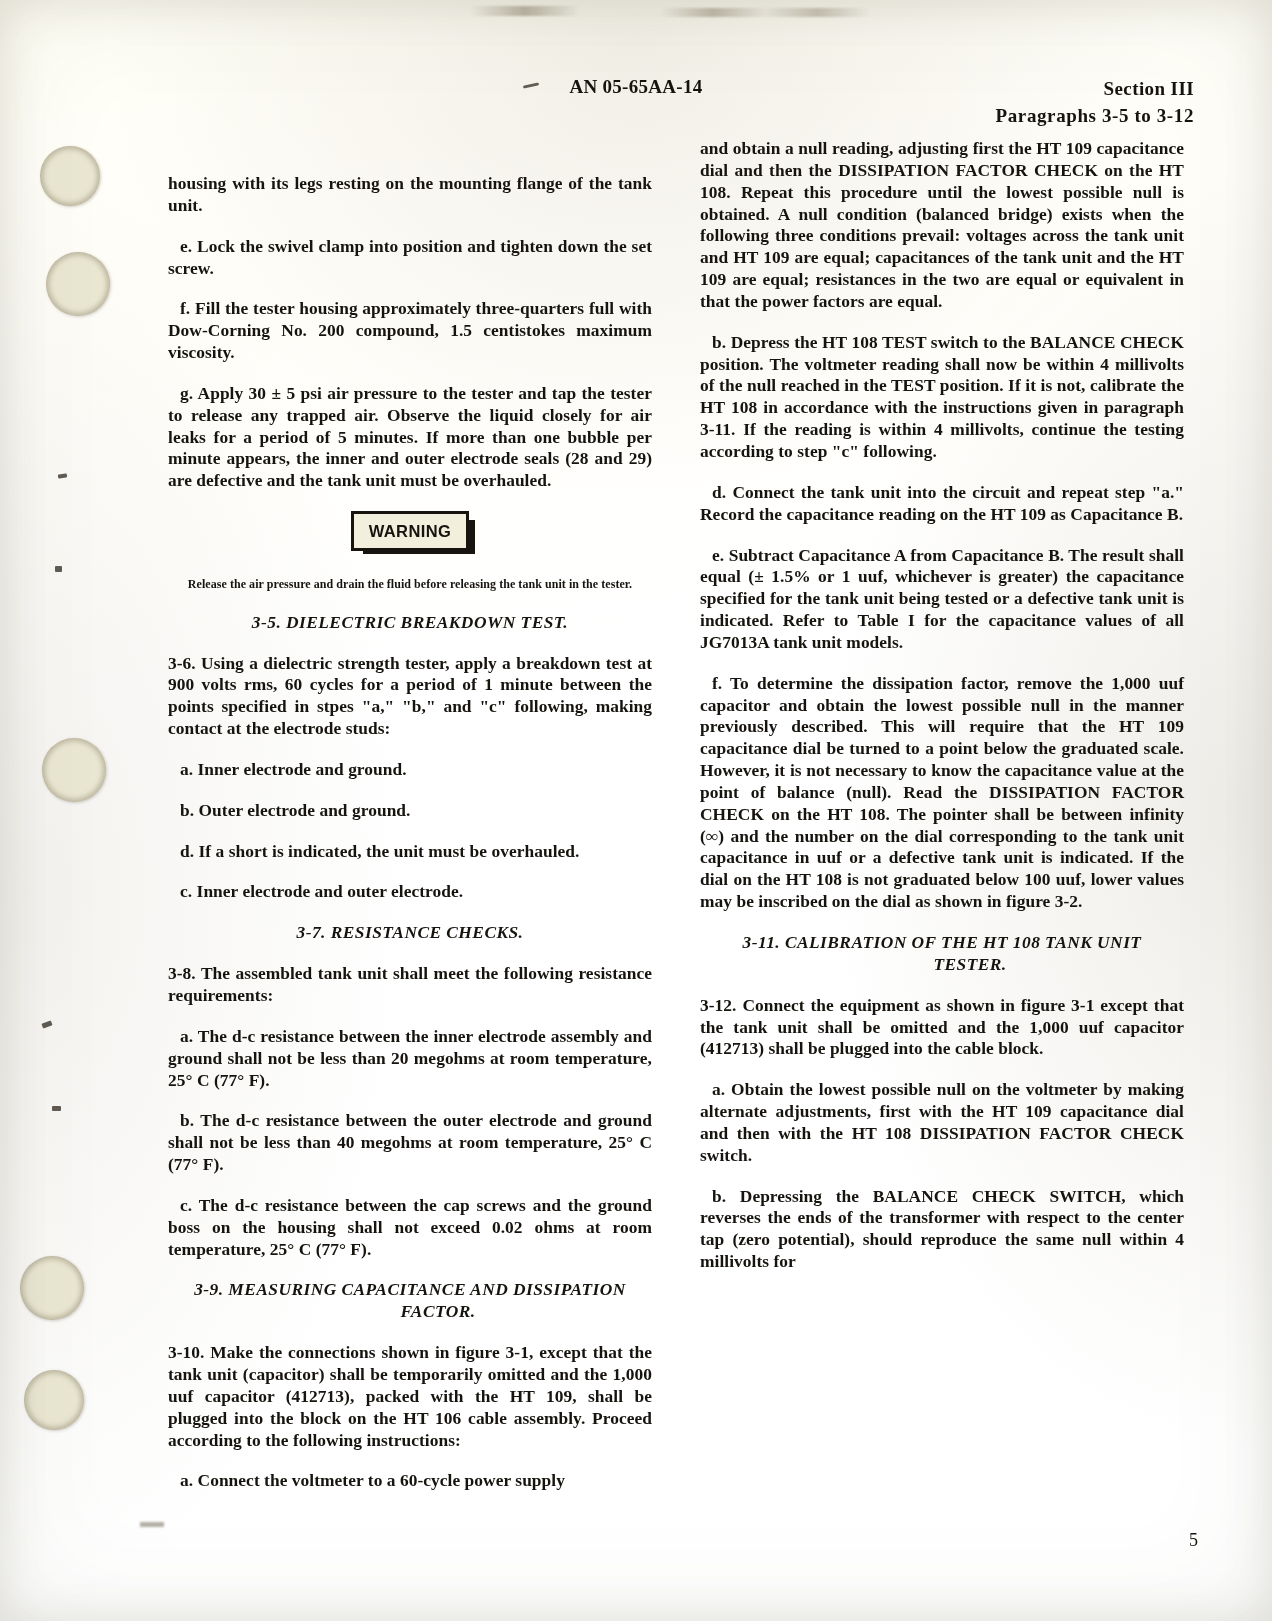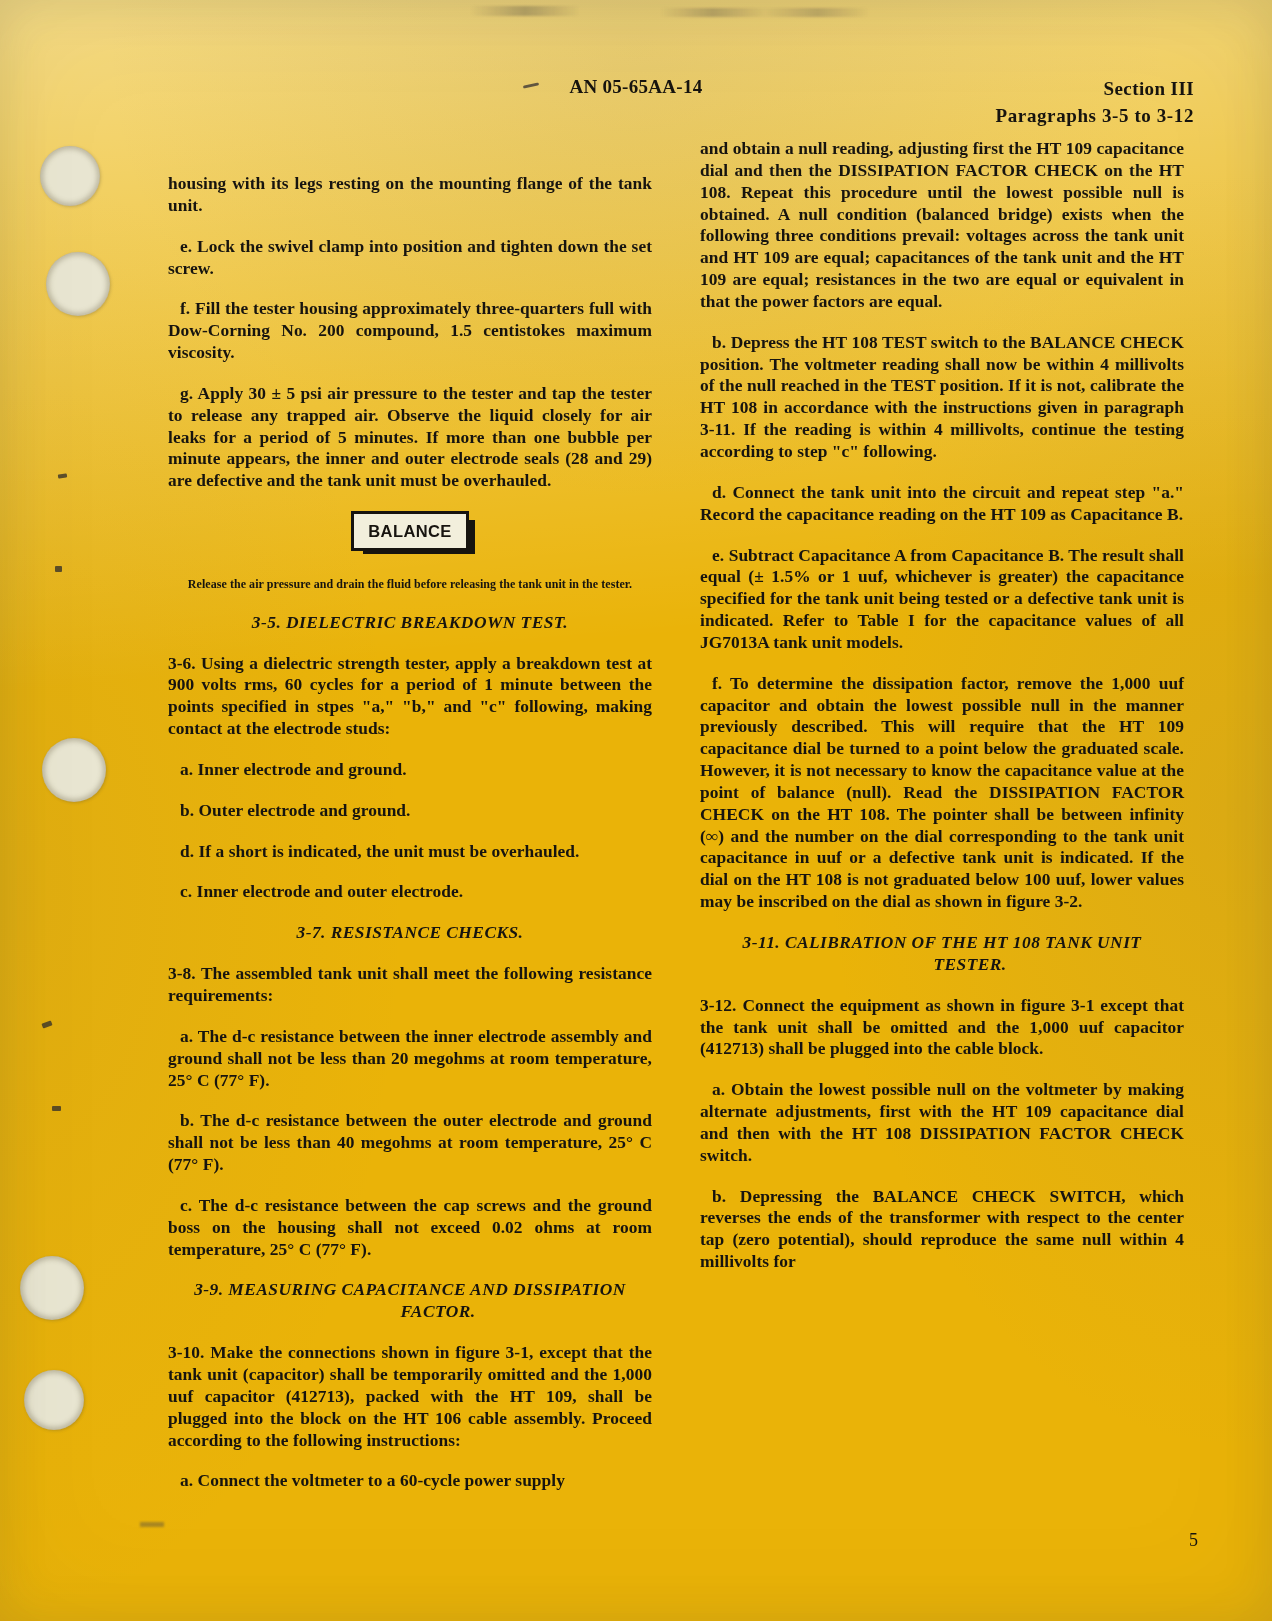--- a/index.html
+++ b/index.html
@@ -12,7 +12,7 @@
     width: 1272px;
     height: 1621px;
     margin: 0 auto;
-    background: #eab308;
+    background: #ffffff;
     overflow: hidden;
     font-family: "Liberation Serif", "DejaVu Serif", serif;
     color: #17140f;

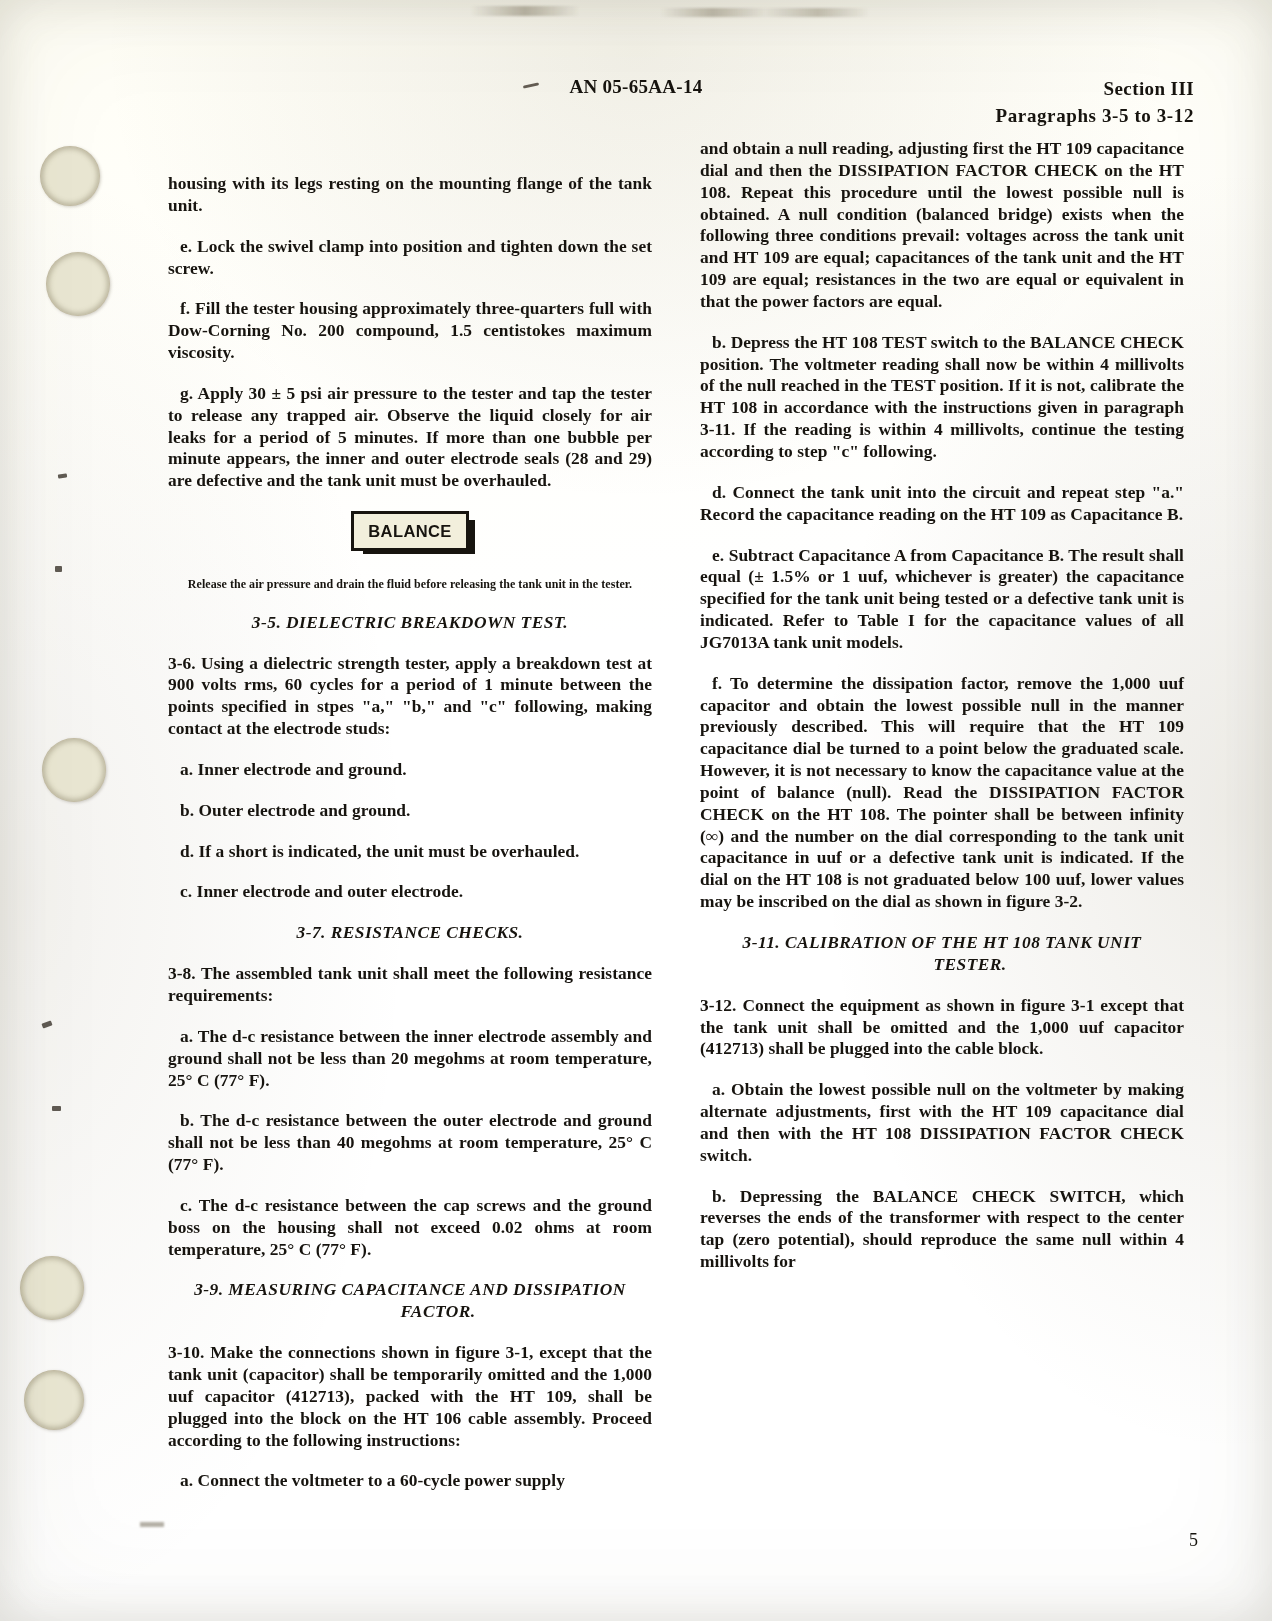--- a/index.html
+++ b/index.html
@@ -258,7 +258,7 @@
       <div class="warning-wrap">
         <div class="warning-shadow"></div>
         <div class="warning-box">
-          <span class="wlabel">BALANCE</span>
+          <span class="wlabel">WARNING</span>
         </div>
       </div>
       <p class="warning-text">Release the air pressure and drain the fluid before releasing the tank unit in the tester.</p>

